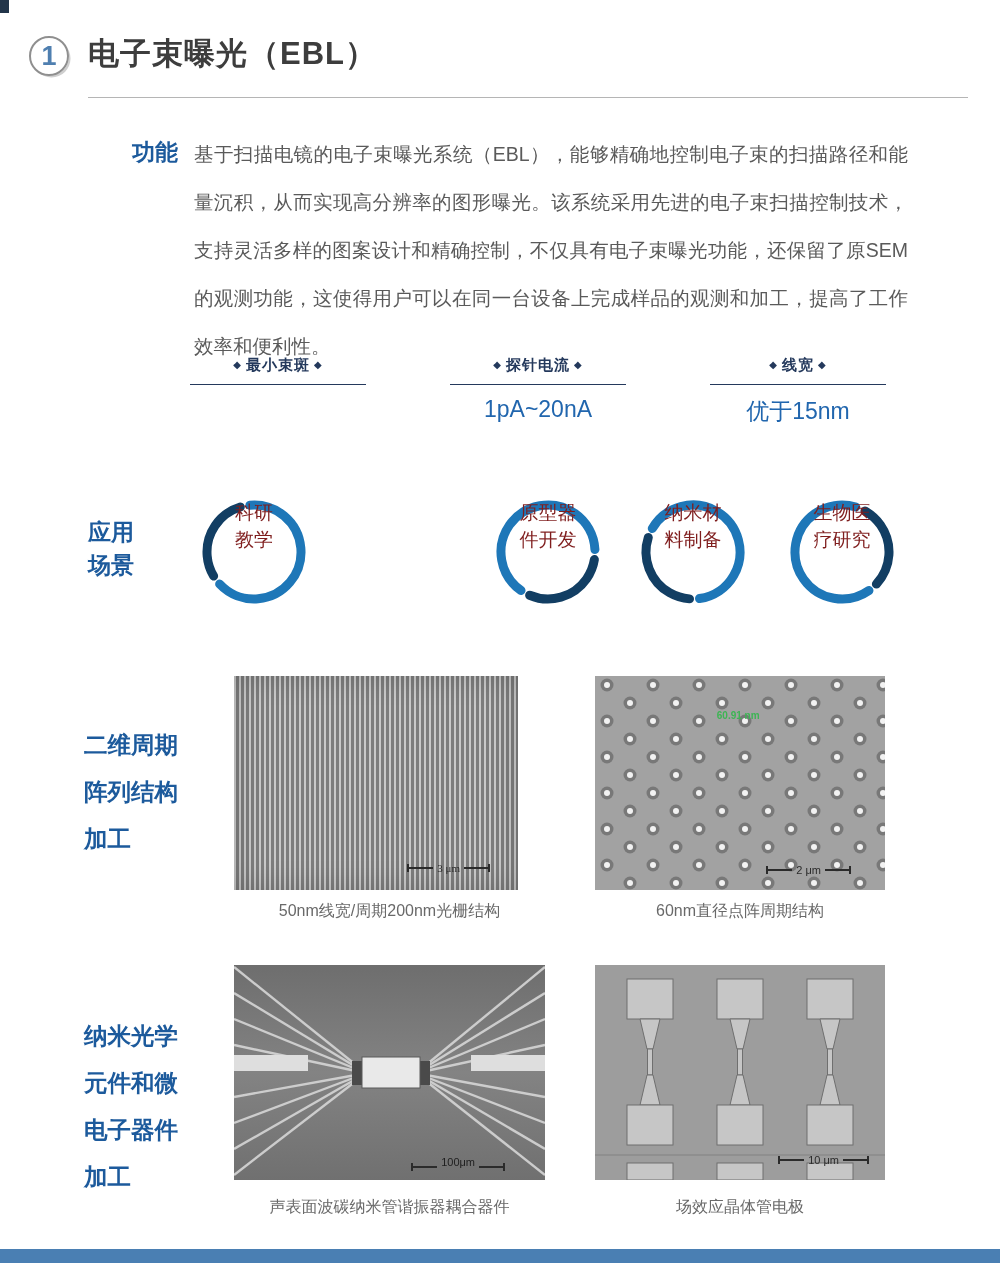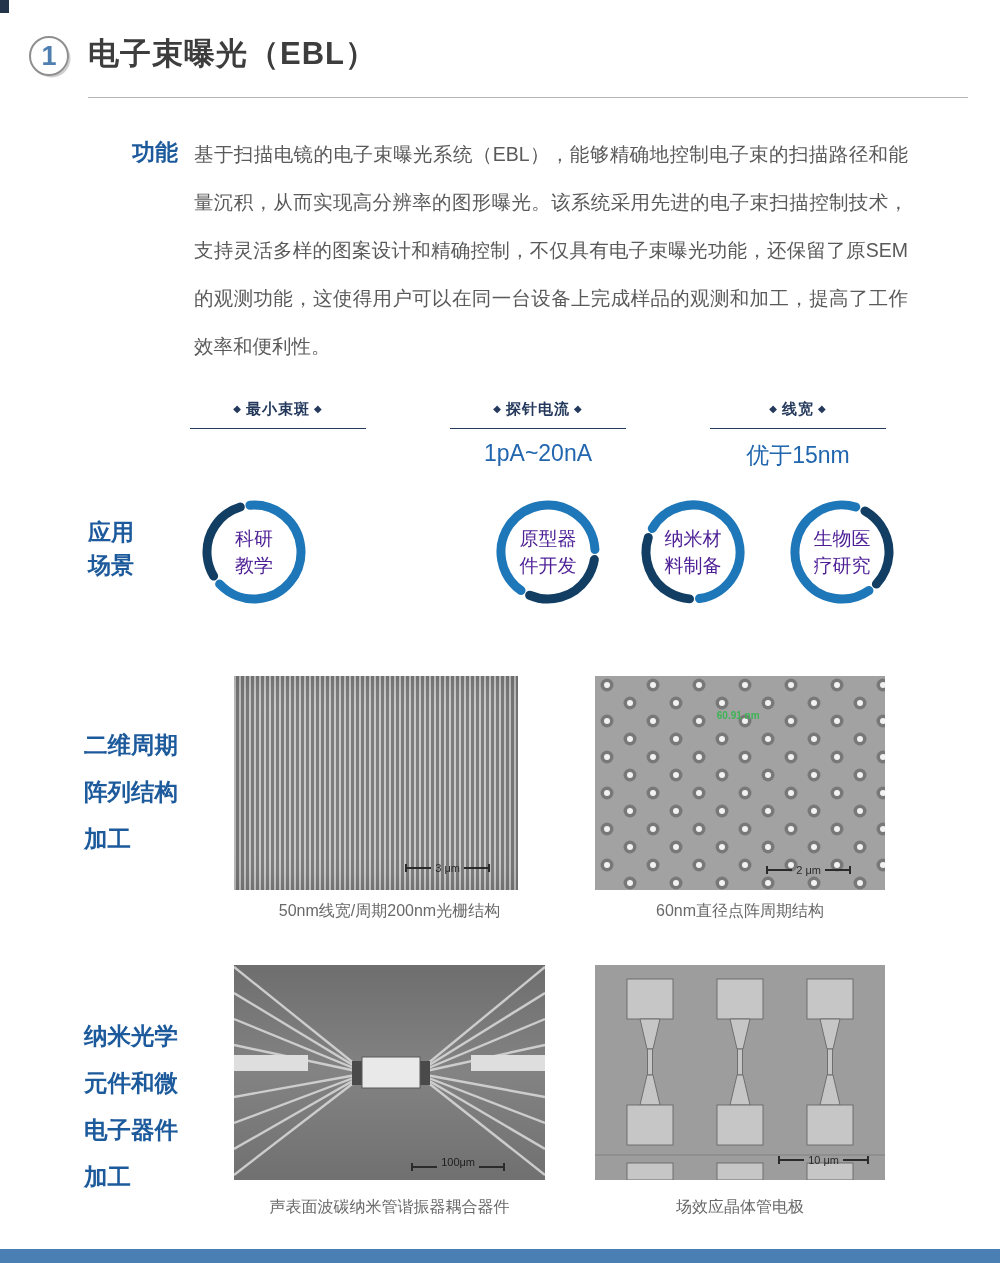--- a/index.html
+++ b/index.html
@@ -38,7 +38,7 @@
   .spec-head {
     display:inline-block; min-width:176px; padding-bottom:9px;
     border-bottom:1.6px solid #24395c;
-    color:#24395c; font-size:15px; font-weight:bold; letter-spacing:1px;margin-top:44px;
+    color:#24395c; font-size:15px; font-weight:bold; letter-spacing:1px;
   }
   .spec-head .dia { font-size:10px; position:relative; top:-2px; padding:0 4px; }
   .spec-value { margin-top:11px; color:#2166ae; font-size:23px; }

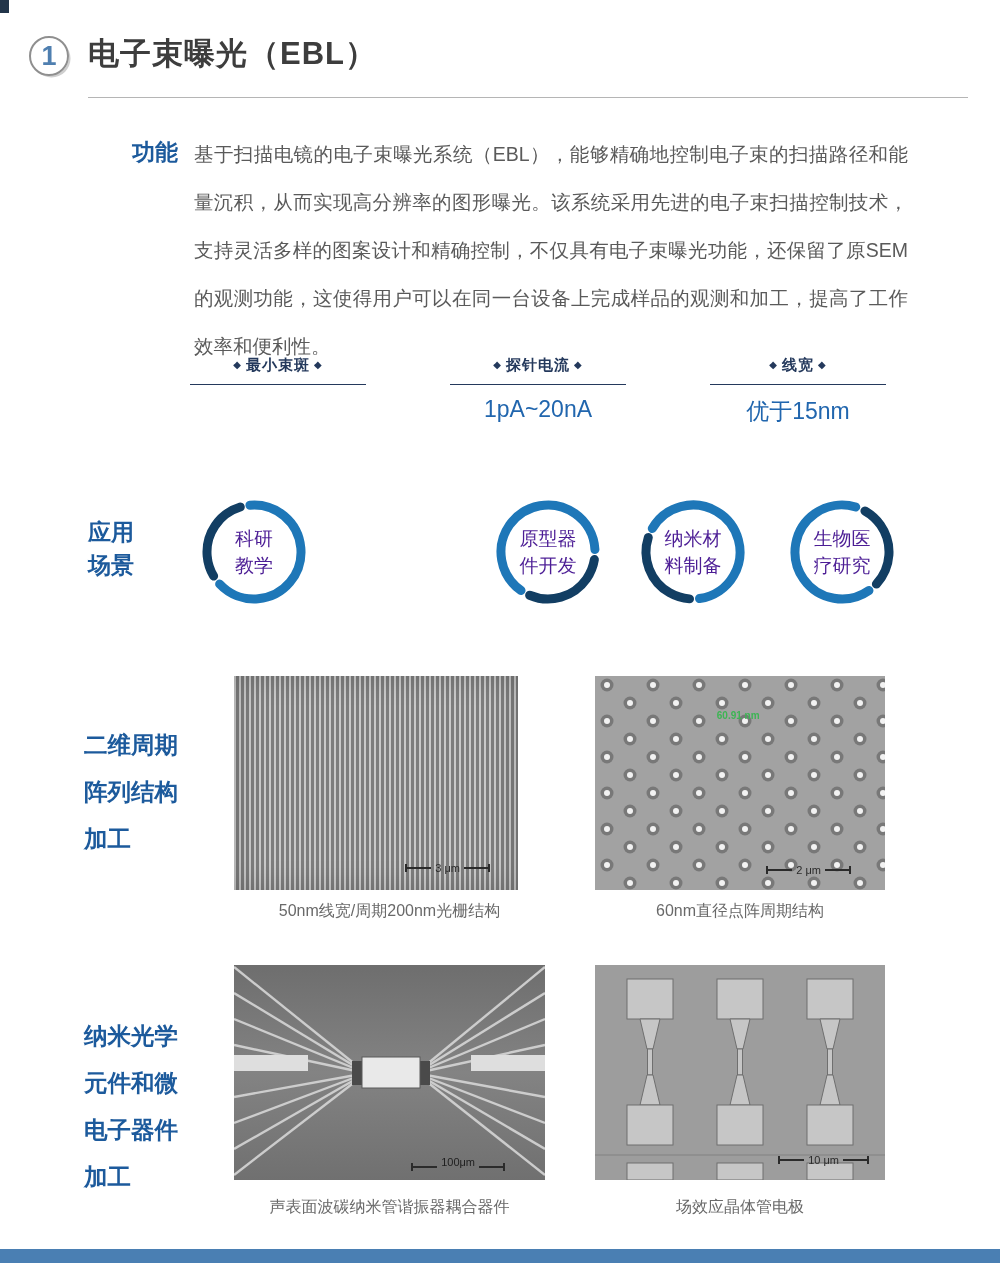--- a/index.html
+++ b/index.html
@@ -54,8 +54,8 @@
   .app-c4 { left:789px; } .app-c4 svg { transform:rotate(55deg); }
   .app-text {
     position:absolute; inset:0; display:flex; flex-direction:column;
-    align-items:center; justify-content:center;
-    color:#4c1d95; font-size:19px; line-height:27px; text-align:center;
+    align-items:center; 
+    color:#7f1d1d; font-size:19px; line-height:27px; text-align:center;
   }
 
   

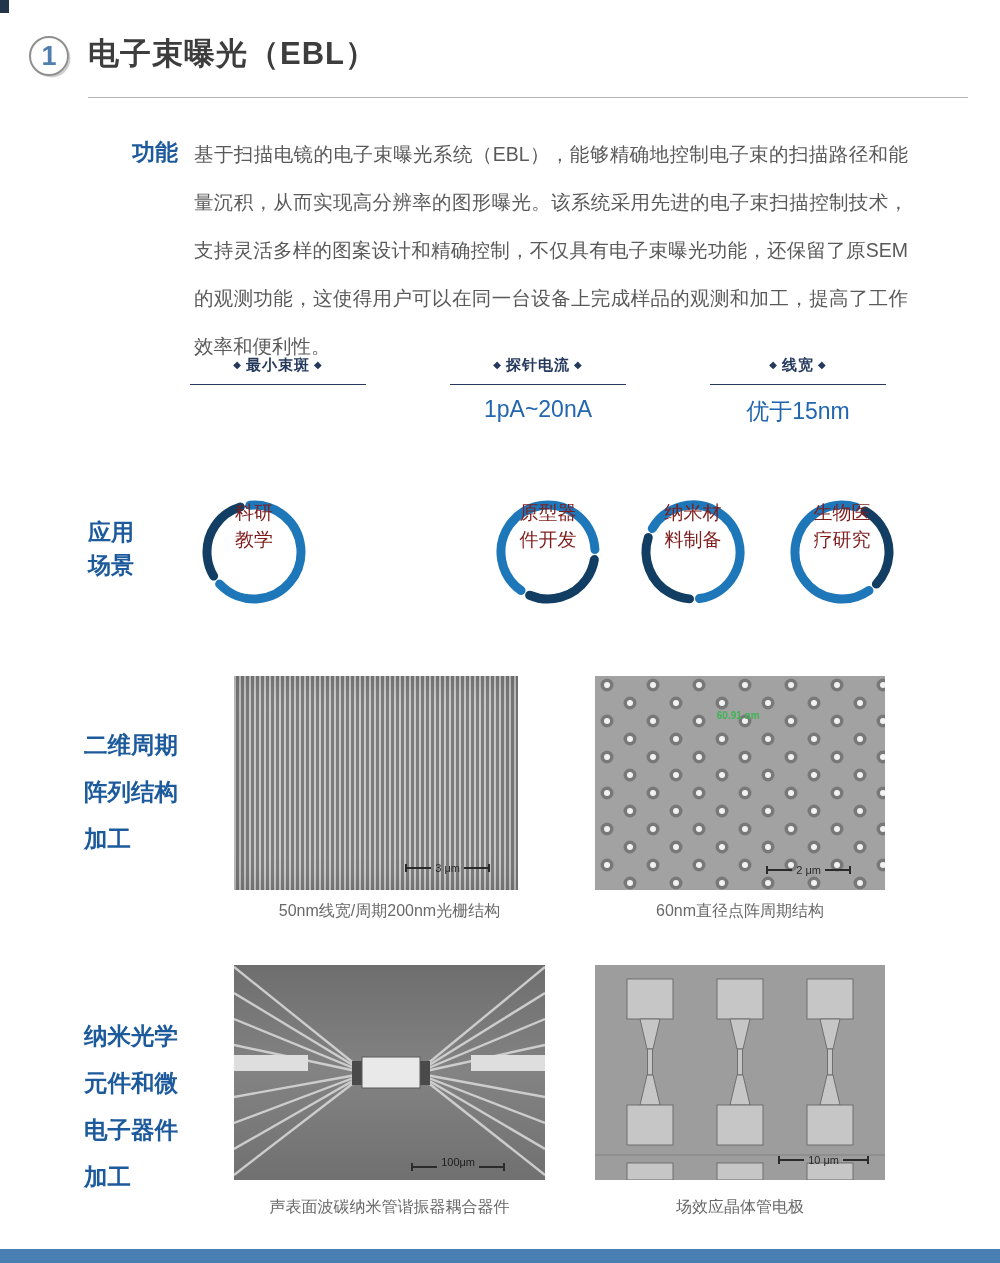--- a/index.html
+++ b/index.html
@@ -66,6 +66,7 @@
   .sem-grating { left:234px; top:676px; width:284px; height:214px;
     background:repeating-linear-gradient(90deg,#c9c9c9 0px,#c9c9c9 2px,#7d7d7d 2px,#7d7d7d 5px);
     box-shadow:inset 0 0 30px rgba(0,0,0,.18);
+    font-family:Liberation Serif, serif;
   }
   .sem-dots { left:595px; top:676px; width:290px; height:214px; }
   .sem-saw  { left:234px; top:965px; width:311px; height:215px; }

